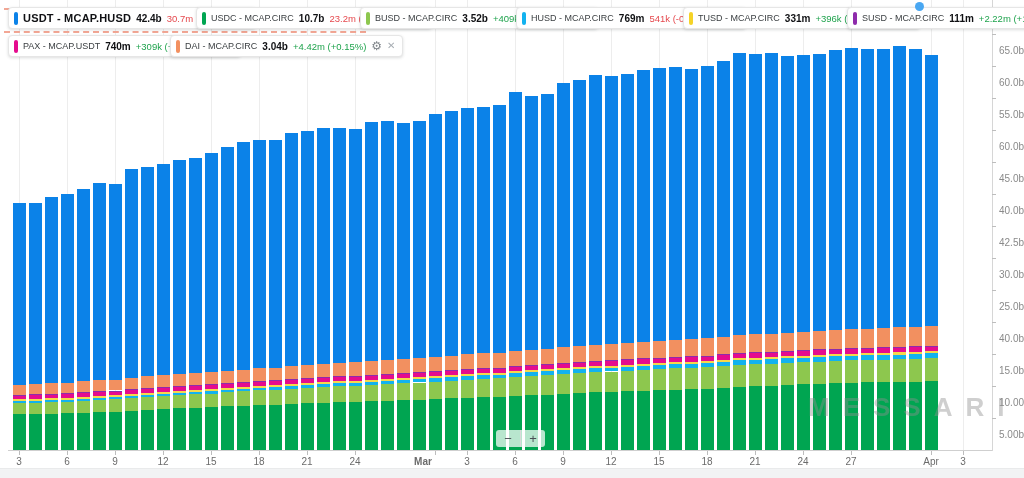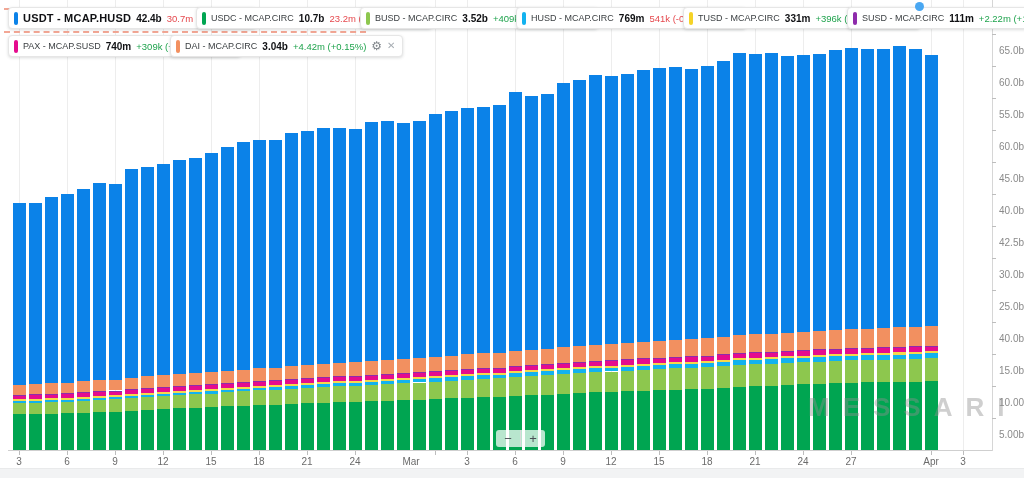--- a/index.html
+++ b/index.html
@@ -112,7 +112,7 @@
       </div>
       <div class="chip" style="left: 8px; top: 35px;">
         <div class="cbar" style="background: rgb(229, 12, 142);"></div>
-        <div class="cname">PAX - MCAP.SUSD</div>
+        <div class="cname">PAX - MCAP.USDT</div>
         <div class="cval">740m</div>
         <div class="cchg up">+309k (+0.04%)</div>
         <div class="gear">⚙</div>

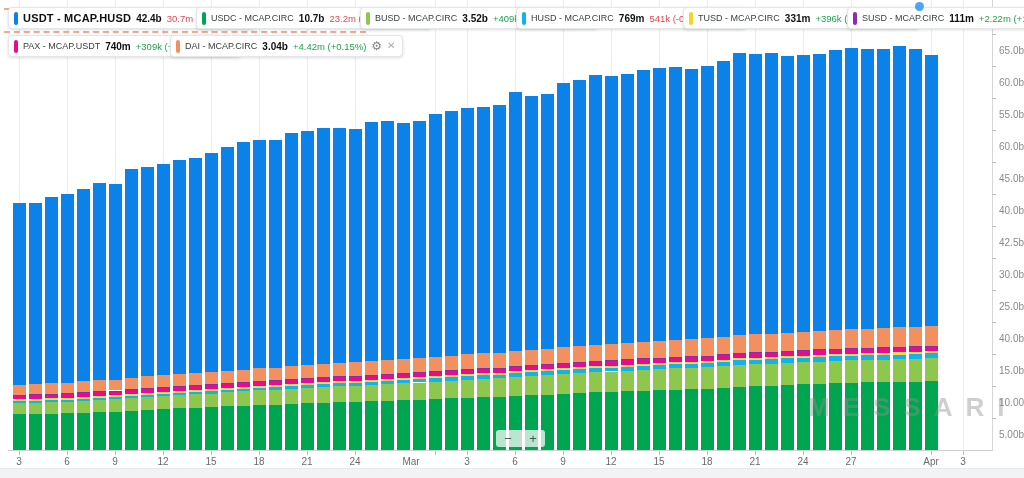--- a/index.html
+++ b/index.html
@@ -163,7 +163,7 @@
     <div class="xlab" style="left: 355px;">24</div>
     <div class="gridv" style="left: 435px;"></div>
     <div class="xtick" style="left: 435px;"></div>
-    <div class="xlab" style="left: 411px;">Mar</div>
+    <div class="xlab" style="left: 423px; font-weight: bold;">Mar</div>
     <div class="gridv" style="left: 467px;"></div>
     <div class="xtick" style="left: 467px;"></div>
     <div class="xlab" style="left: 467px;">3</div>

